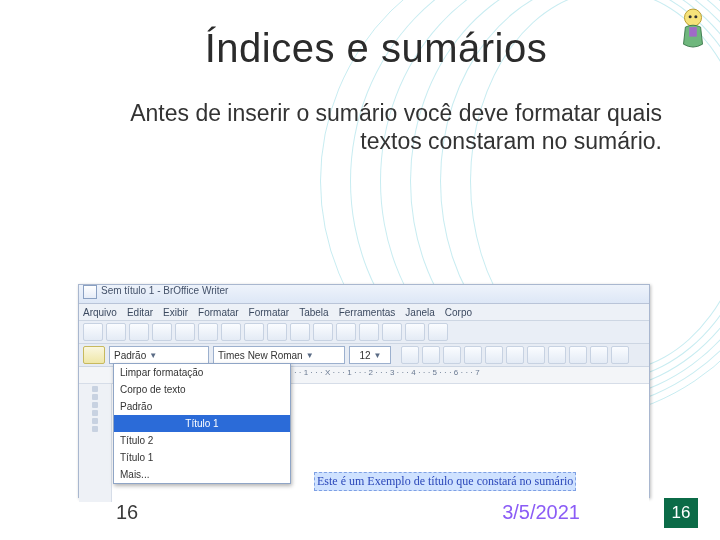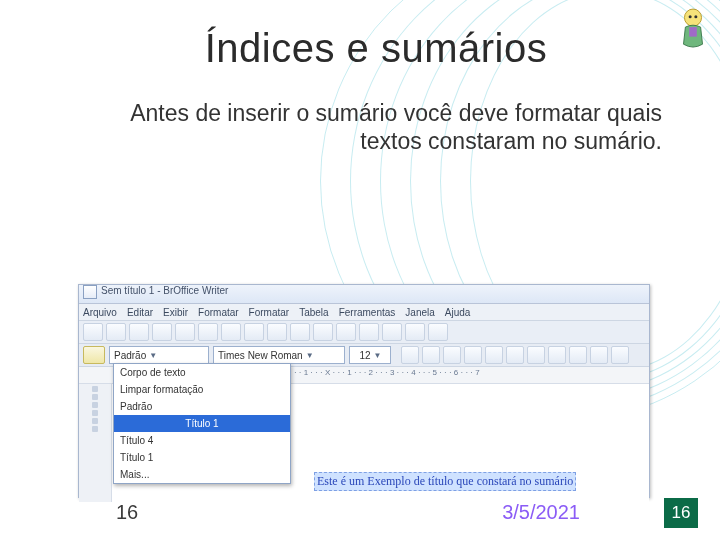--- a/index.html
+++ b/index.html
@@ -286,7 +286,7 @@
       <span>Tabela</span>
       <span>Ferramentas</span>
       <span>Janela</span>
-      <span>Ajuda</span>
+      <span>Corpo</span>
     </div>
 
     <div class="toolbar1">

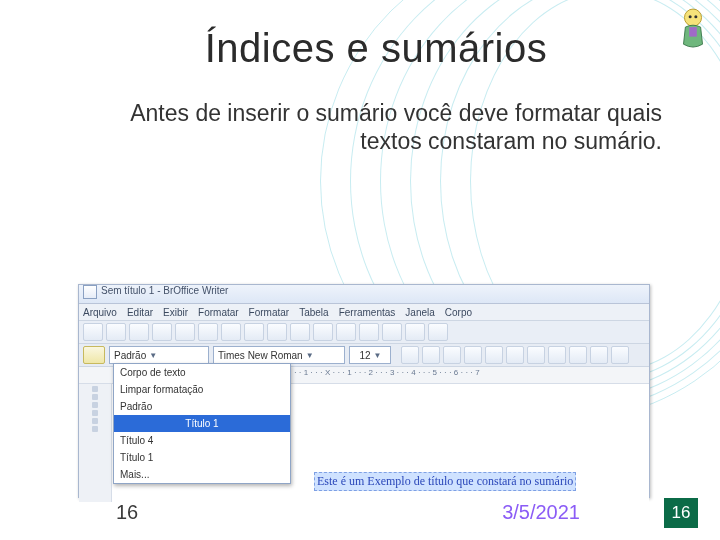--- a/index.html
+++ b/index.html
@@ -356,8 +356,8 @@
     </div>
 
     <div class="style-dropdown">
+      <div class="opt">Limpar formatação</div>
       <div class="opt">Corpo de texto</div>
-      <div class="opt">Limpar formatação</div>
       <div class="opt">Padrão</div>
       <div class="opt sel">Título 1</div>
       <div class="opt">Título 4</div>

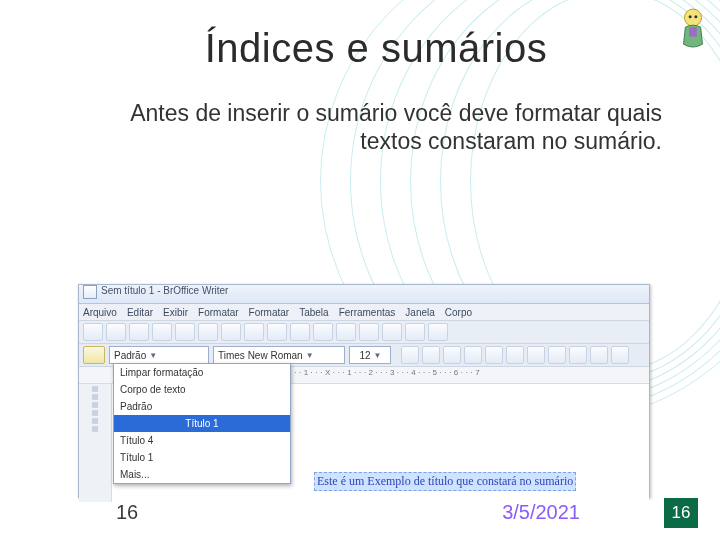--- a/index.html
+++ b/index.html
@@ -360,7 +360,7 @@
       <div class="opt">Corpo de texto</div>
       <div class="opt">Padrão</div>
       <div class="opt sel">Título 1</div>
-      <div class="opt">Título 4</div>
+      <div class="opt">Título 2</div>
       <div class="opt">Título 1</div>
       <div class="opt">Mais...</div>
     </div>

